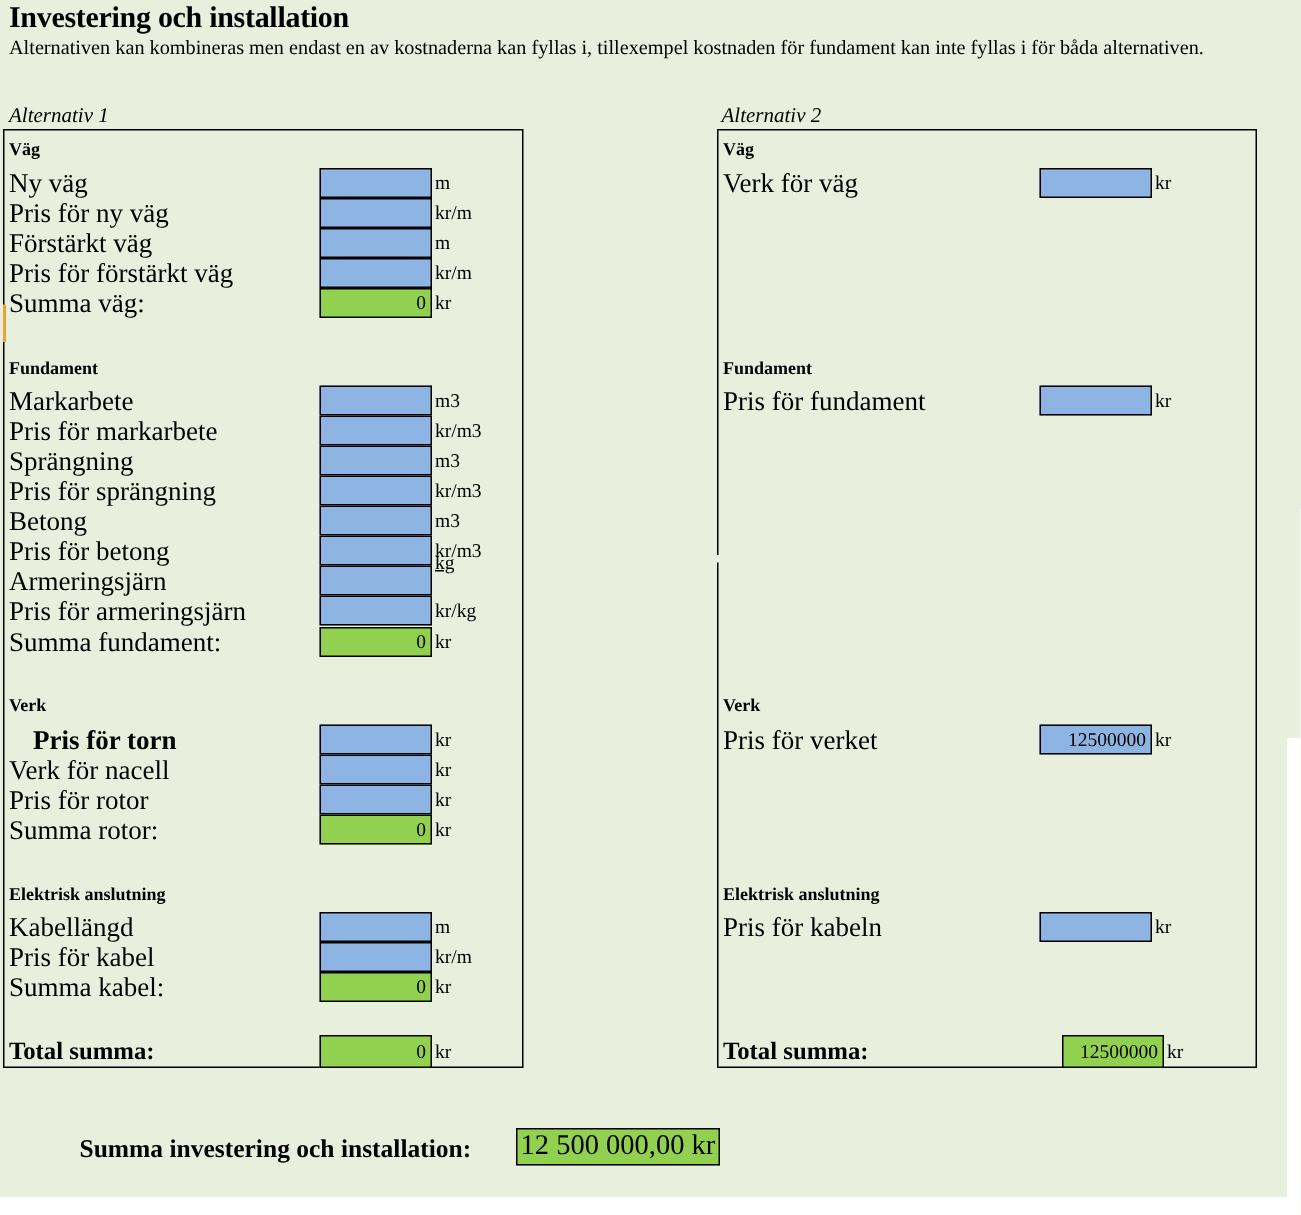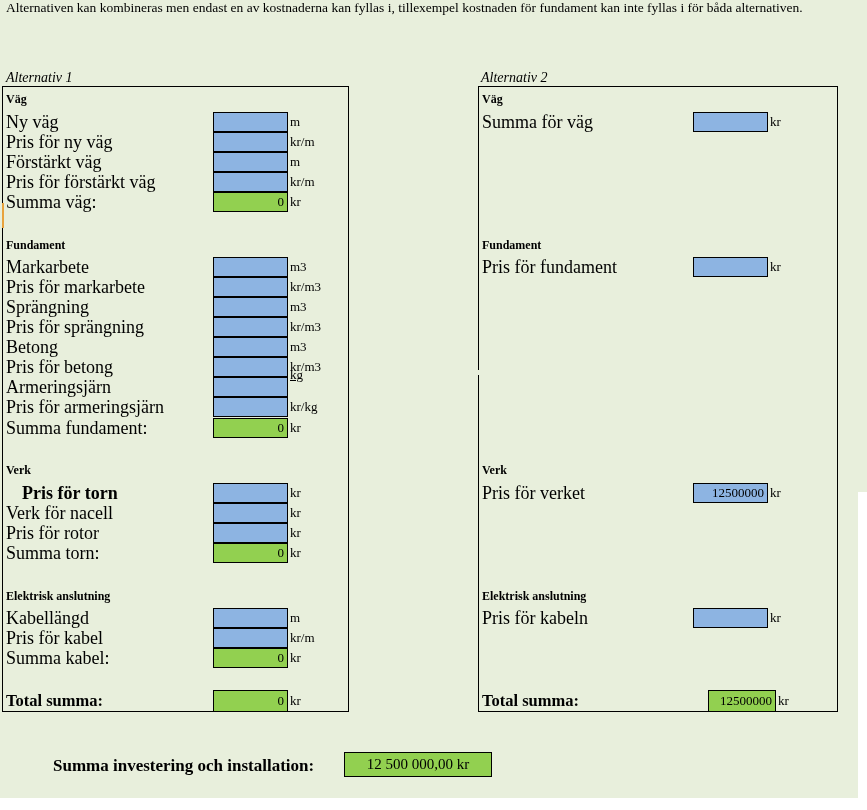--- a/index.html
+++ b/index.html
@@ -179,6 +179,7 @@
 <div id="sheet"></div>
 
 <div id="header">
+  <div class="page-title">Investering och installation</div>
   <div class="intro-line">Alternativen kan kombineras men endast en av kostnaderna kan fyllas i, tillexempel kostnaden för fundament kan inte fyllas i för båda alternativen.</div>
 </div>
 

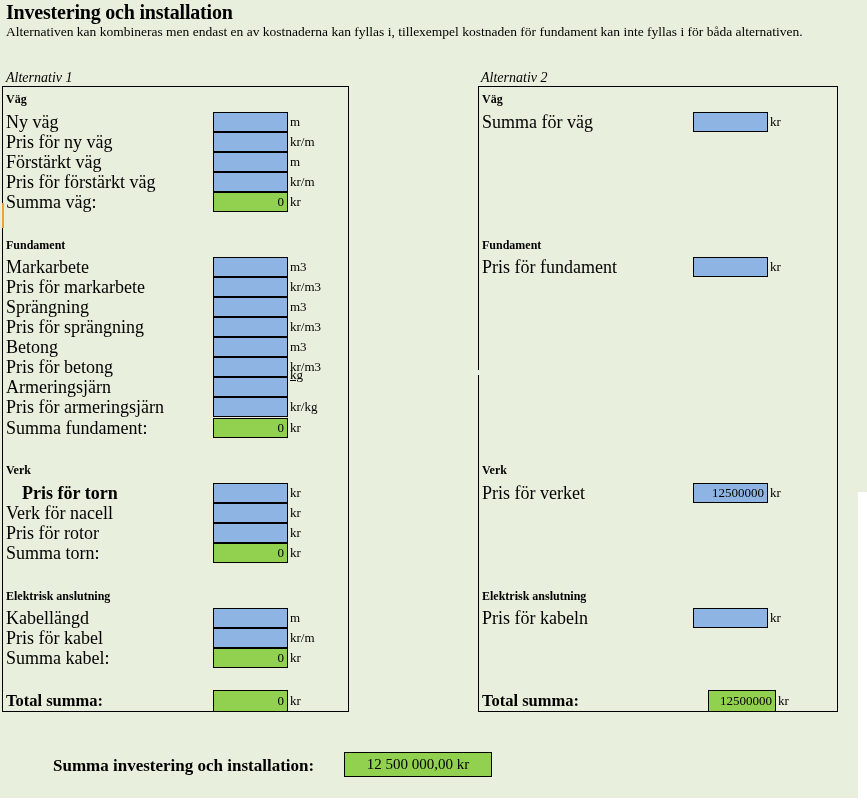--- a/index.html
+++ b/index.html
@@ -285,7 +285,7 @@
 <div id="alt2-gap"></div>
 
 <div class="section-head" style="left:482px; top:90px;">Väg</div>
-<div class="row-label" style="left:482px; top:114px;">Summa för väg</div>
+<div class="row-label" style="left:482px; top:114px;">Verk för väg</div>
 <div class="cell input" style="left:693px; top:112px; width:75px;"></div>
 <div class="unit" style="left:770px; top:114px;">kr</div>
 

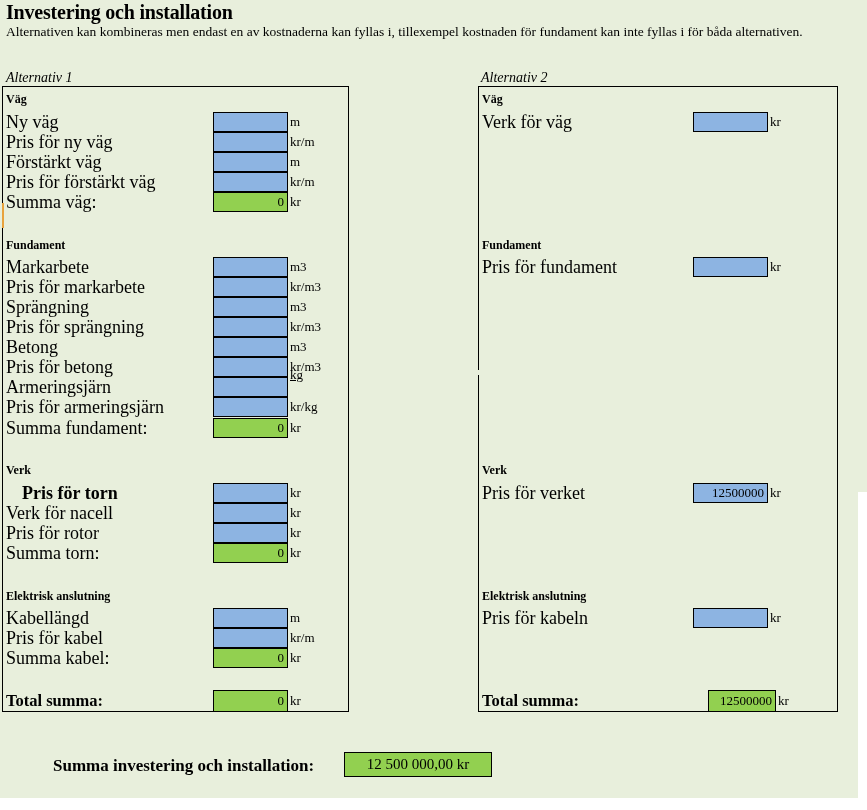--- a/index.html
+++ b/index.html
@@ -260,7 +260,7 @@
 <div class="cell input" style="left:213px; top:523px; width:75px;"></div>
 <div class="unit" style="left:290px; top:525px;">kr</div>
 
-<div class="row-label" style="left:6px; top:545px;">Summa torn:</div>
+<div class="row-label" style="left:6px; top:545px;">Summa rotor:</div>
 <div class="cell sum" style="left:213px; top:543px; width:75px;">0</div>
 <div class="unit" style="left:290px; top:545px;">kr</div>
 

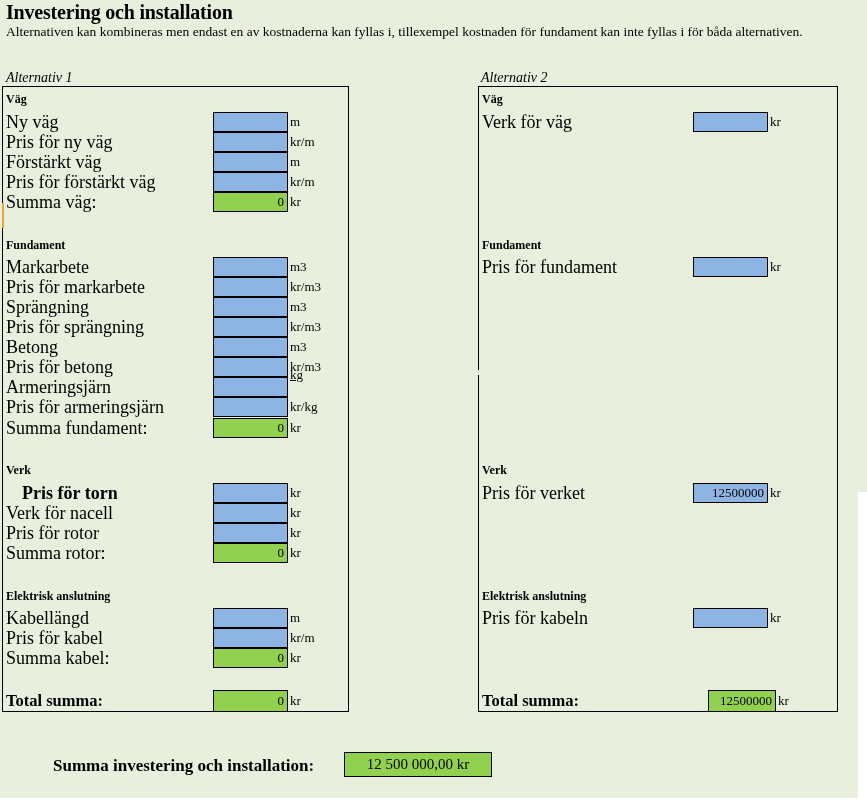--- a/index.html
+++ b/index.html
@@ -162,12 +162,12 @@
     position: absolute;
     left: 344px;
     top: 752px;
-    width: 148px;
+    width: 136px;
     height: 25px;
     box-sizing: border-box;
     border: 1.4px solid #000000;
     background: #92d050;
-    font-size: 15px;
+    font-size: 19px;
     line-height: 22px;
     text-align: center;
     white-space: nowrap;

